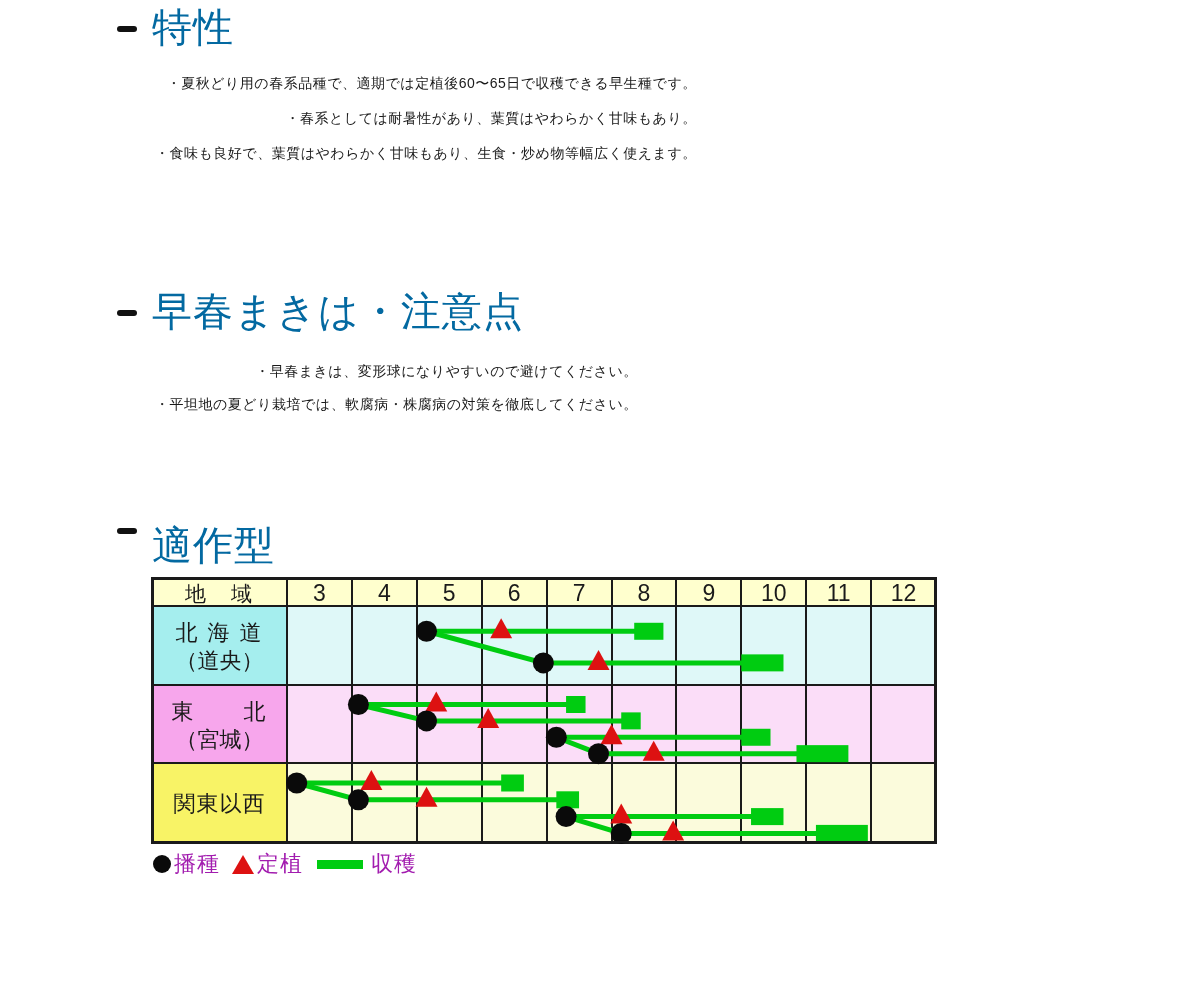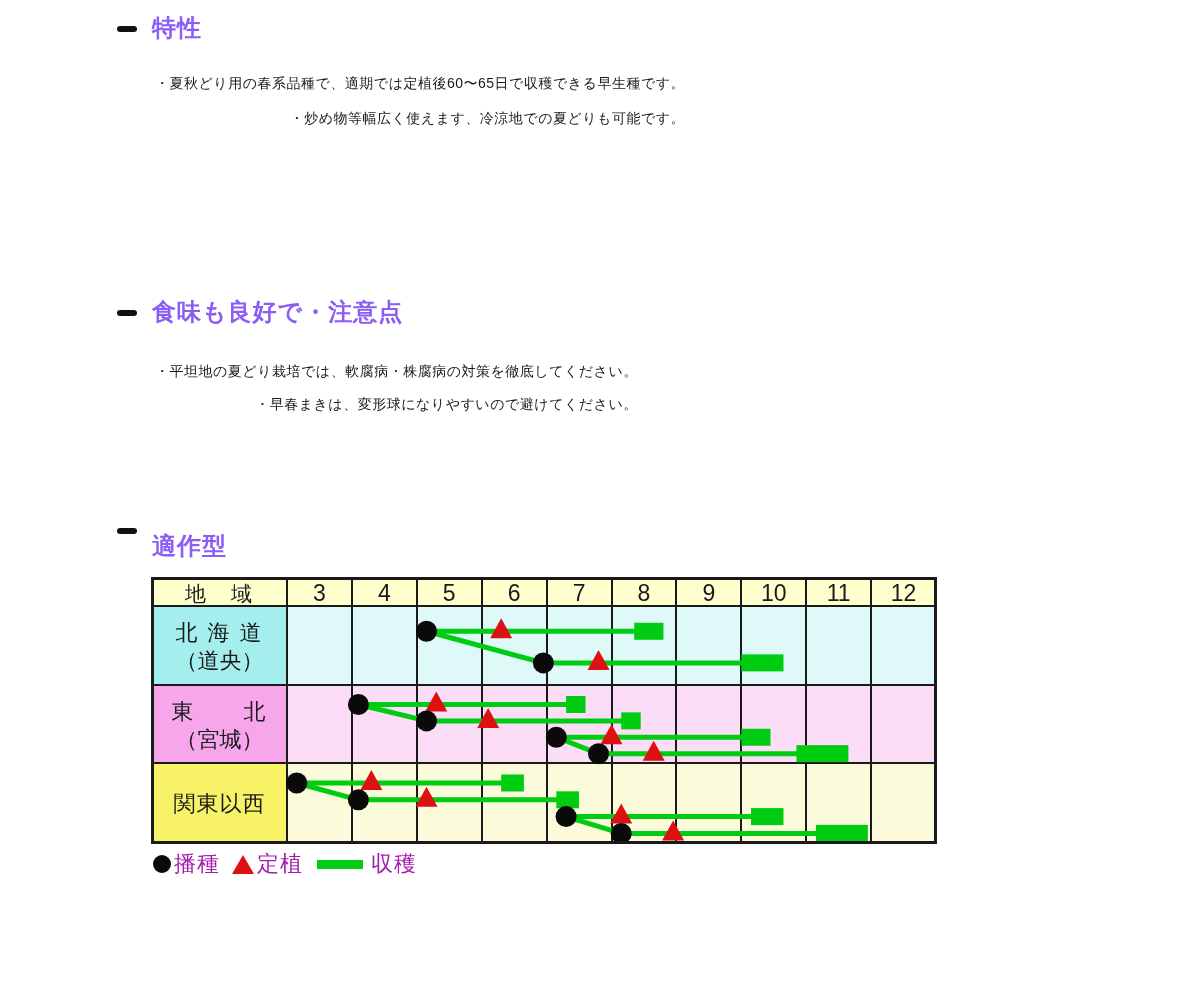--- a/index.html
+++ b/index.html
@@ -12,7 +12,7 @@
   .heading{
     position:absolute;left:152px;margin:0;
     font-family:"Liberation Serif","DejaVu Serif",serif;
-    font-weight:bold;font-size:24px;line-height:36px;letter-spacing:1px;color:#8b5cf6;
+    font-weight:normal;font-size:40px;line-height:36px;letter-spacing:1px;color:#0369a1;
   }
   .hd1{top:10px;} .d1{left:117px;top:26px;}
   .hd2{top:294px;} .d2{left:117px;top:310px;}

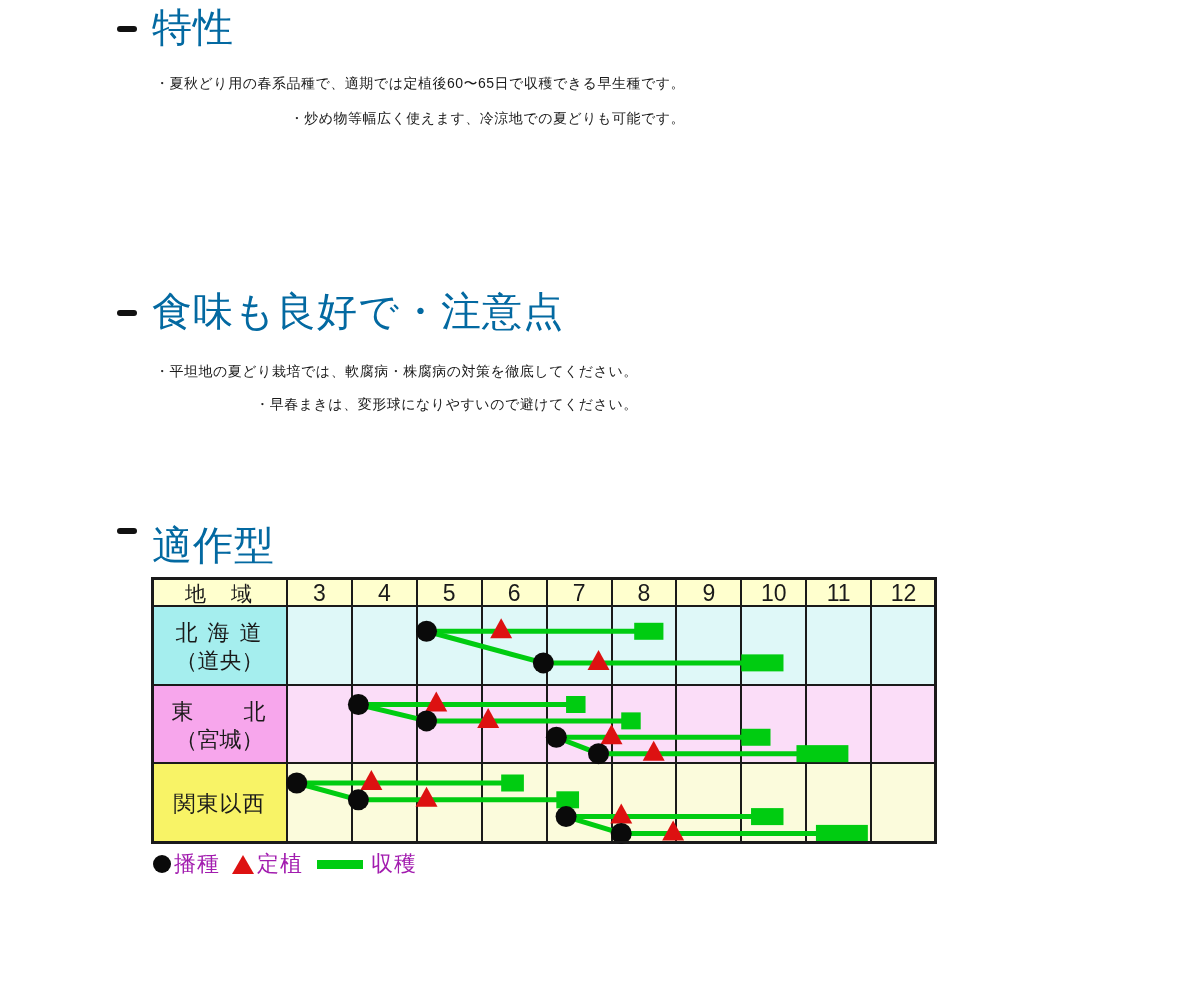--- a/index.html
+++ b/index.html
@@ -42,7 +42,7 @@
 <h2 class="heading hd1">特性</h2>
 <div class="bullets b1">
   <p>・夏秋どり用の春系品種で、適期では定植後60〜65日で収穫できる早生種です。</p>
-  <p>・炒め物等幅広く使えます、冷涼地での夏どりも可能です。</p>
+  <p>・春系としては耐暑性があり、葉質はやわらかく甘味もあり。</p>
 </div>
 
 <span class="dash d2"></span>

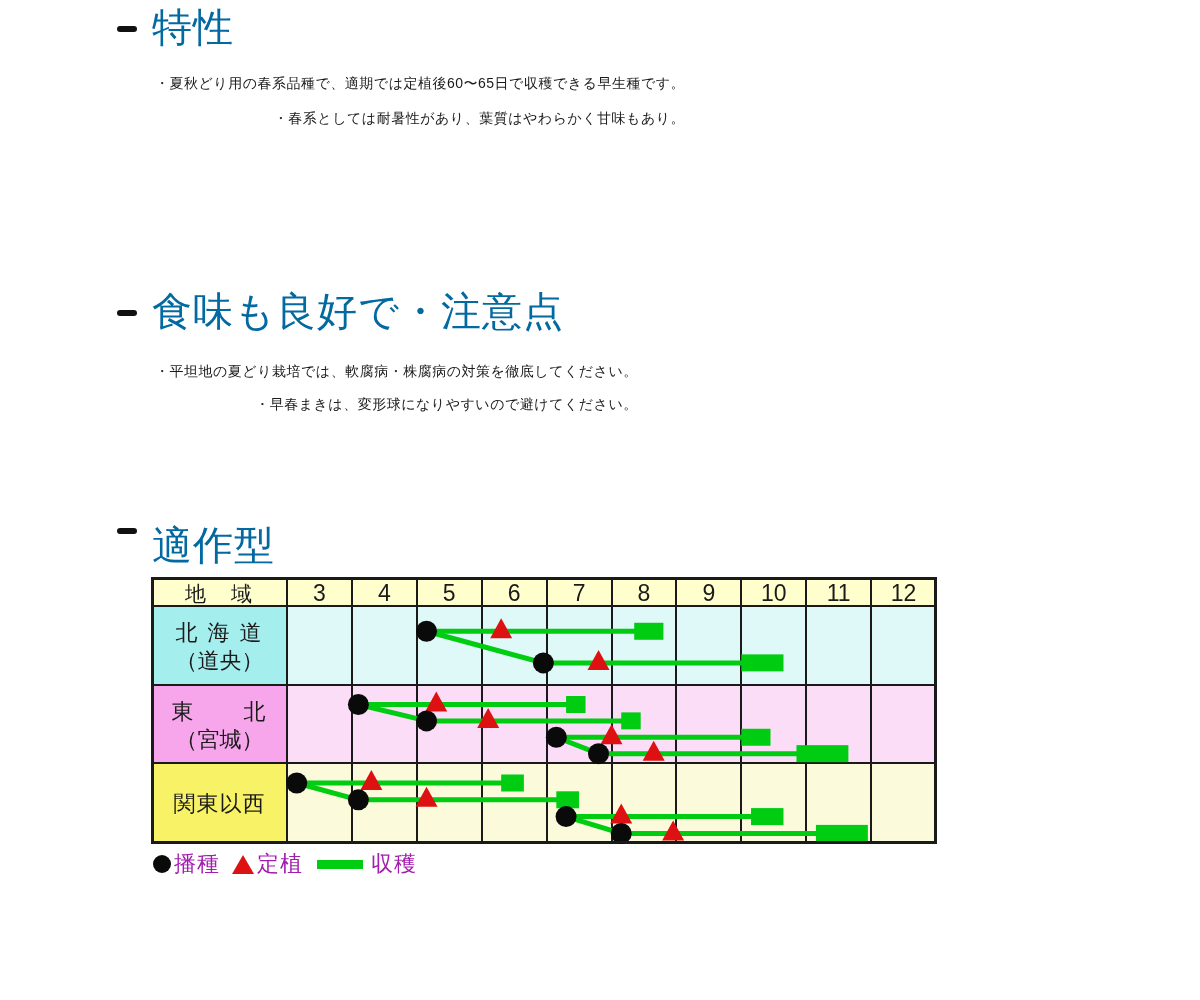--- a/index.html
+++ b/index.html
@@ -43,6 +43,7 @@
 <div class="bullets b1">
   <p>・夏秋どり用の春系品種で、適期では定植後60〜65日で収穫できる早生種です。</p>
   <p>・春系としては耐暑性があり、葉質はやわらかく甘味もあり。</p>
+  <p>・食味も良好で、葉質はやわらかく甘味もあり、生食・炒め物等幅広く使えます。</p>
 </div>
 
 <span class="dash d2"></span>

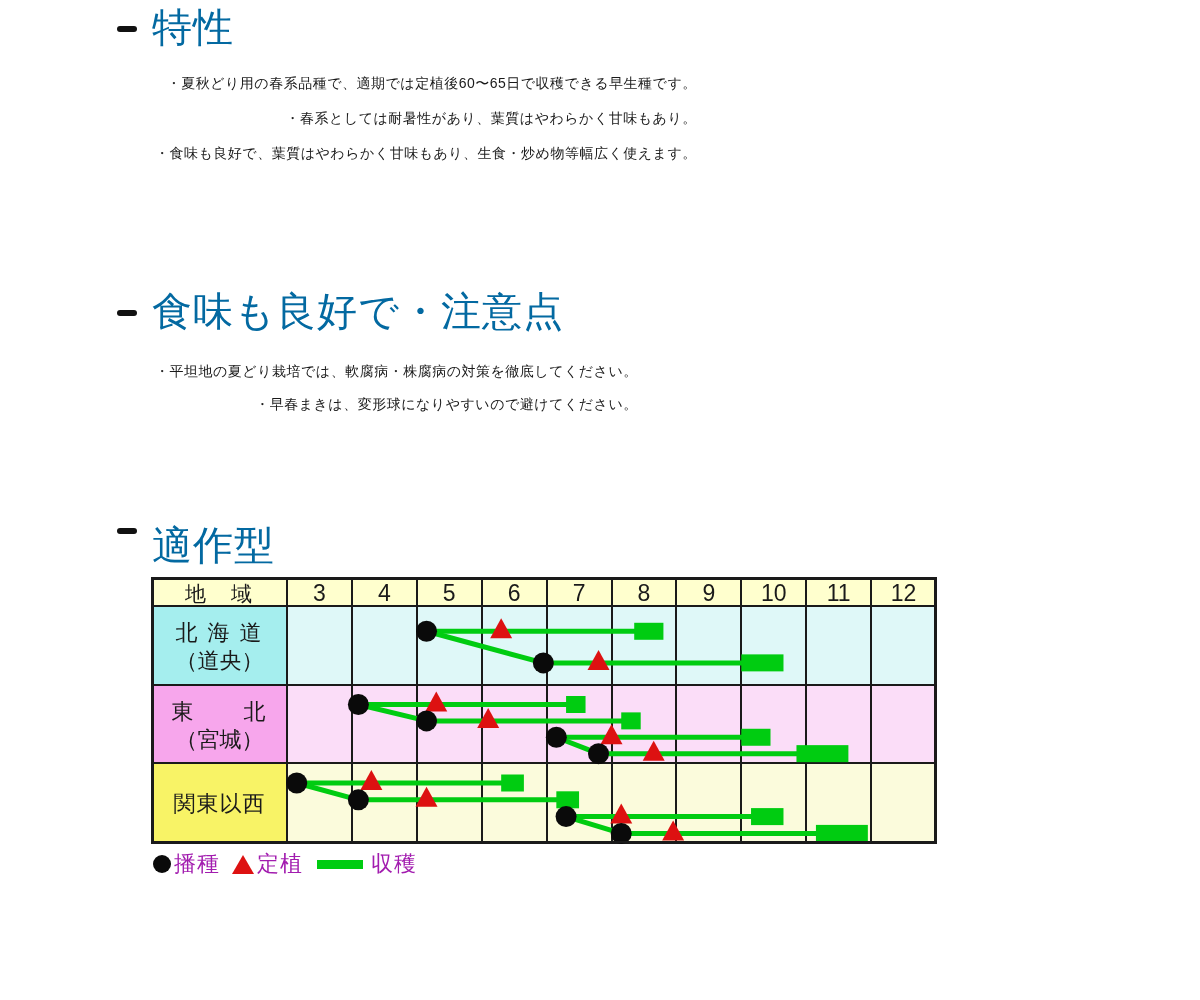--- a/index.html
+++ b/index.html
@@ -47,7 +47,7 @@
 </div>
 
 <span class="dash d2"></span>
-<h2 class="heading hd2">食味も良好で・注意点</h2>
+<h2 class="heading hd2">早春まきは・注意点</h2>
 <div class="bullets b2">
   <p>・平坦地の夏どり栽培では、軟腐病・株腐病の対策を徹底してください。</p>
   <p>・早春まきは、変形球になりやすいので避けてください。</p>

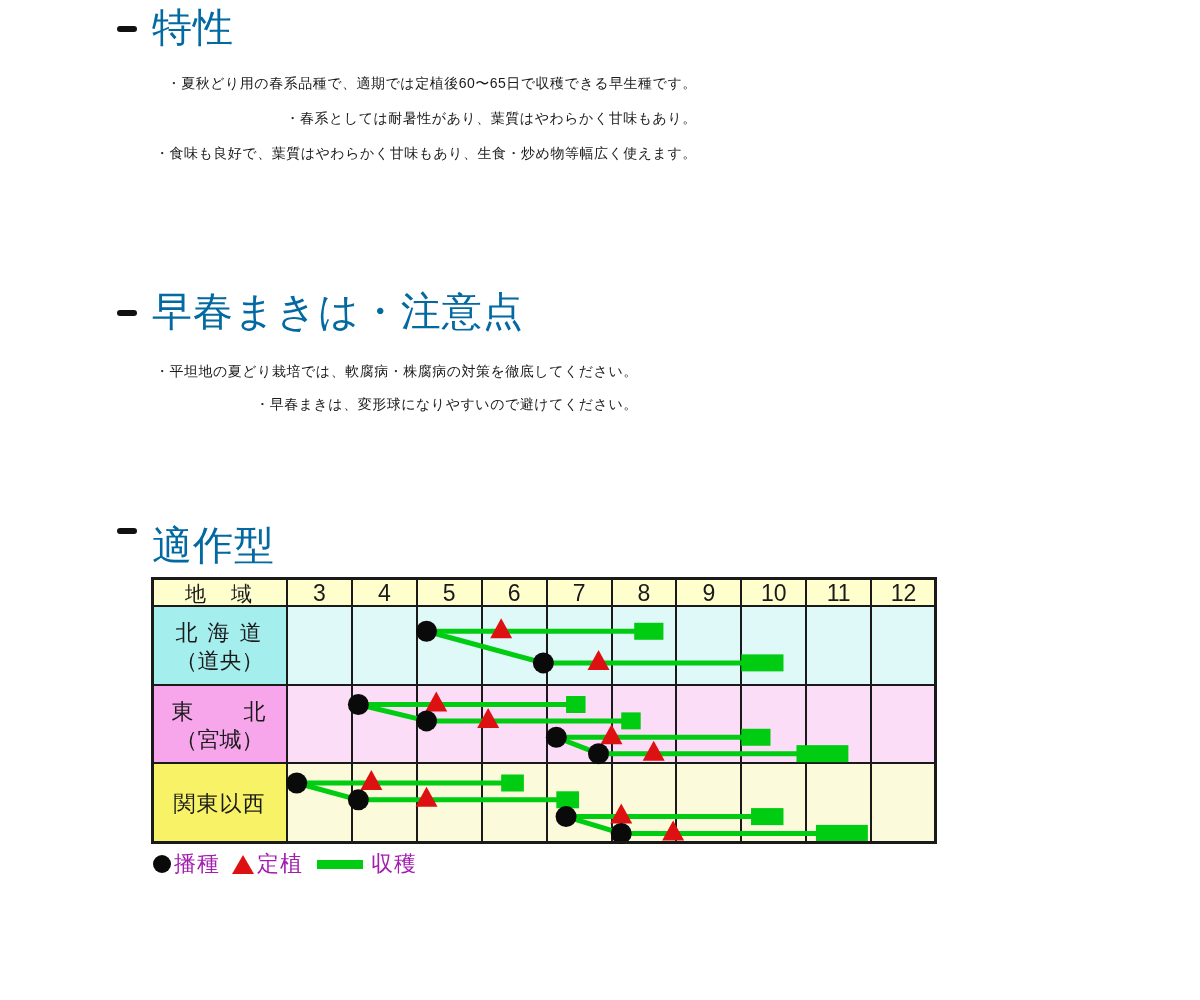--- a/index.html
+++ b/index.html
@@ -49,8 +49,8 @@
 <span class="dash d2"></span>
 <h2 class="heading hd2">早春まきは・注意点</h2>
 <div class="bullets b2">
+  <p>・早春まきは、変形球になりやすいので避けてください。</p>
   <p>・平坦地の夏どり栽培では、軟腐病・株腐病の対策を徹底してください。</p>
-  <p>・早春まきは、変形球になりやすいので避けてください。</p>
 </div>
 
 <span class="dash d3"></span>

